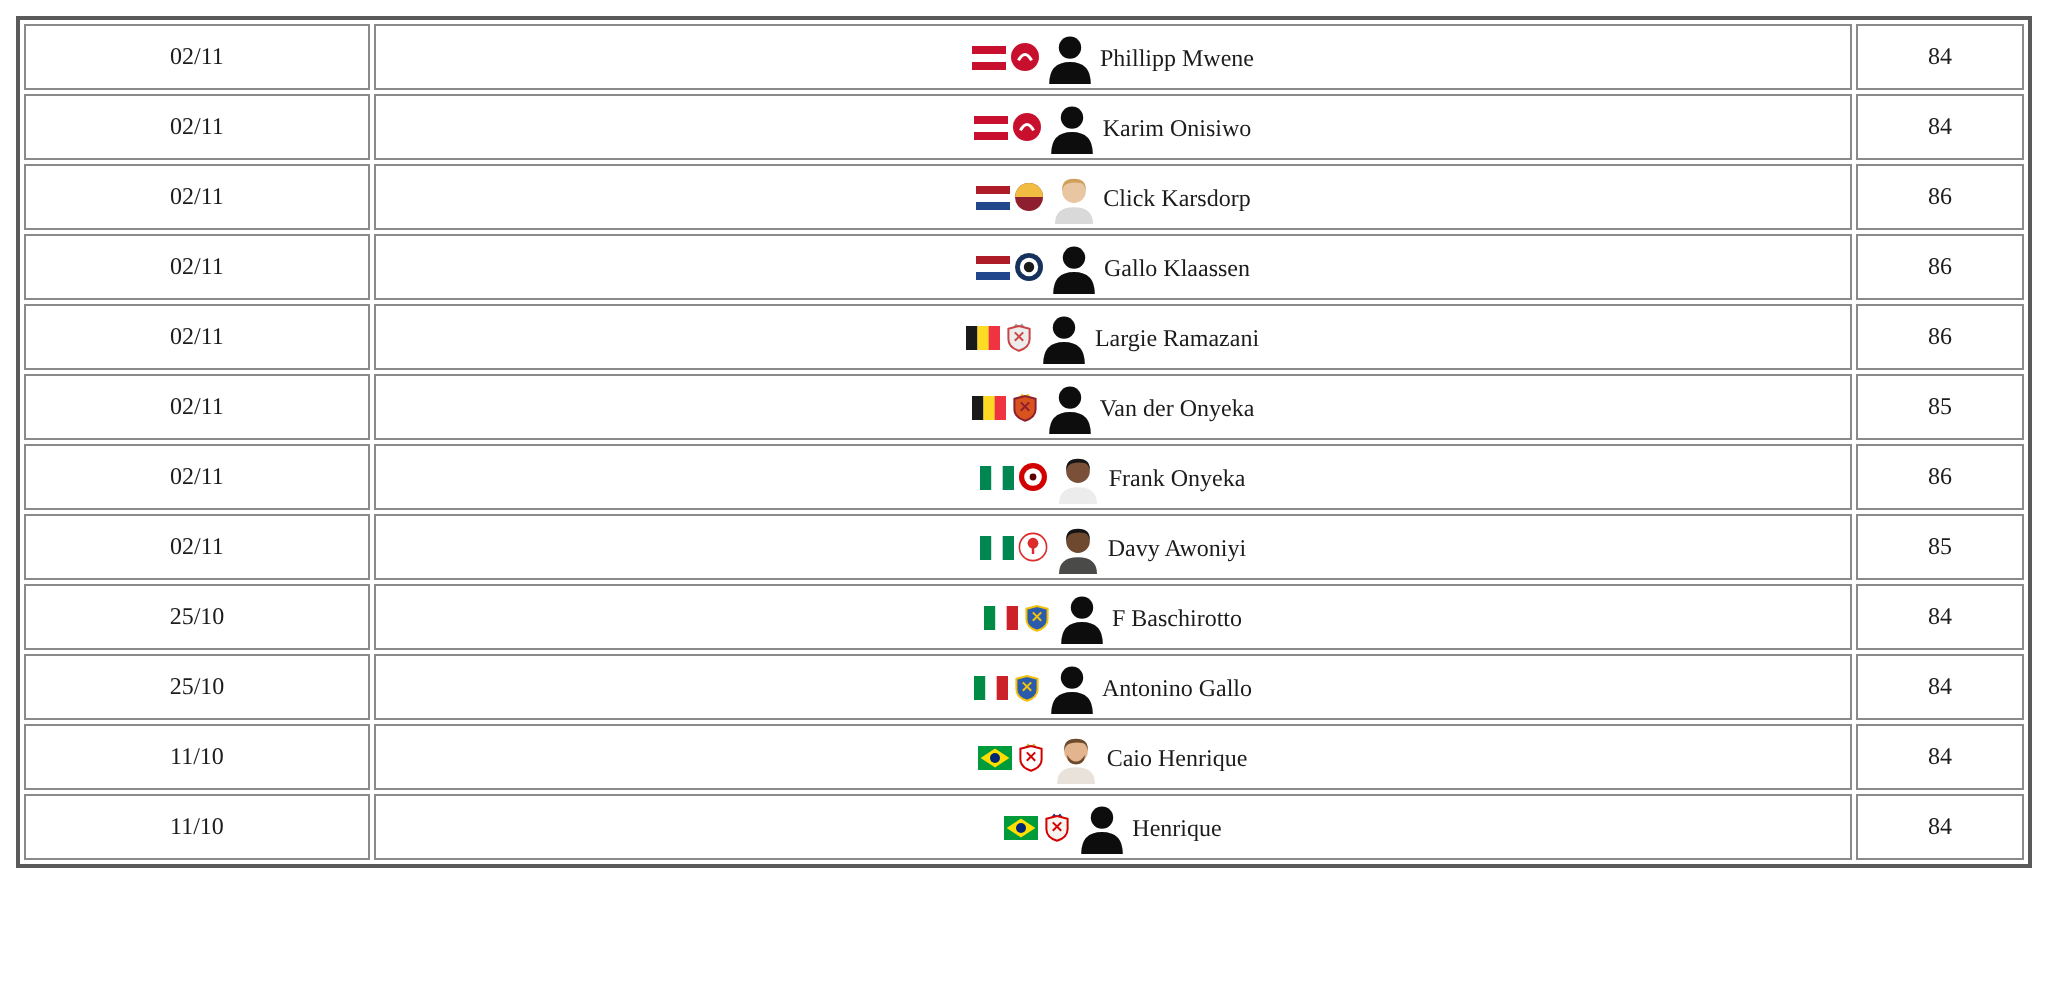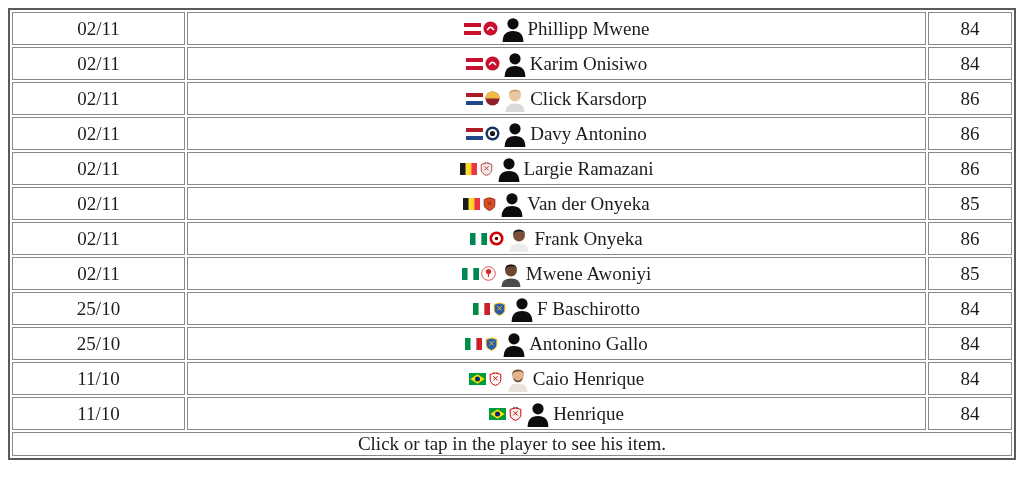--- a/index.html
+++ b/index.html
@@ -19,7 +19,7 @@
   }
   td {
     border: 1px solid #8a8a8a;
-    font-size: 19px;
+    font-size: 12px;
     text-align: center;
     vertical-align: middle;
     padding: 0 4px;

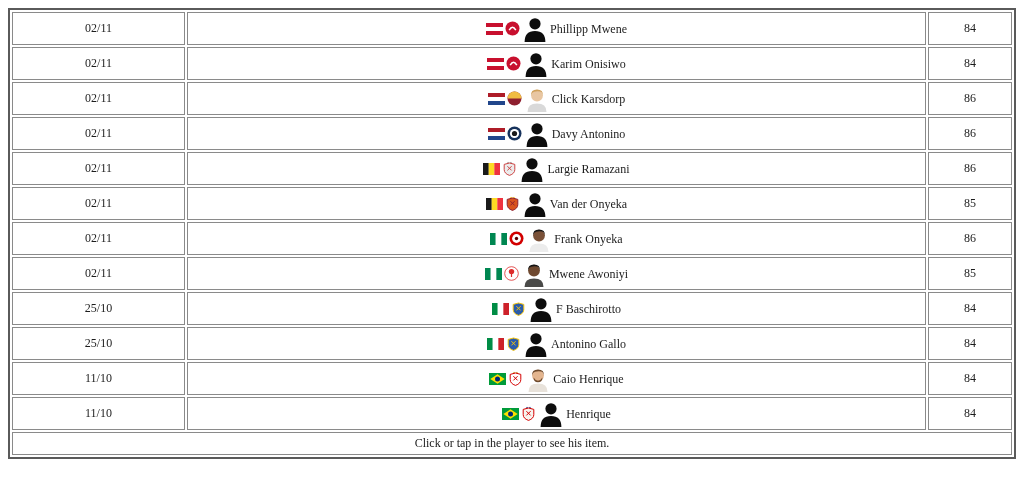--- a/index.html
+++ b/index.html
@@ -155,7 +155,7 @@
                 <path d="M2.6 26 Q2.6 15 13 15 Q23.4 15 23.4 26 Z" fill="#0d0d0d"></path>
               </svg>
             </span>
-        <span class="pname">Davy Antonino</span>
+        <span class="pname">Gallo Klaassen</span>
       </span></td>
       <td class="c-rating">86</td>
     </tr>

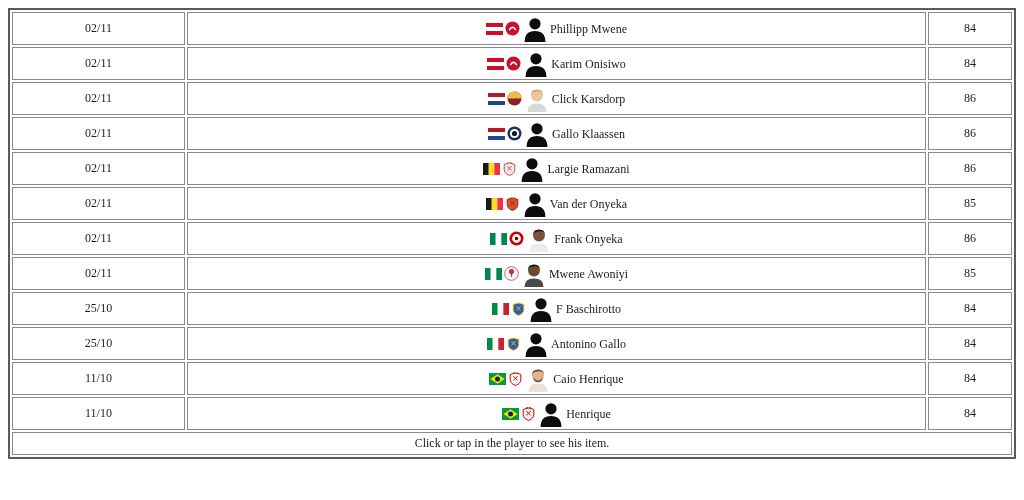--- a/index.html
+++ b/index.html
@@ -265,7 +265,7 @@
                 <path d="M7.1 9.6 Q6.6 3.4 13 3.4 Q19.4 3.4 18.9 9.6 Q18.4 5.9 16.2 5.5 Q13 4.9 10 5.8 Q7.6 6.5 7.1 9.6 Z" fill="#141414"></path>
               </svg>
             </span>
-        <span class="pname">Mwene Awoniyi</span>
+        <span class="pname">Davy Awoniyi</span>
       </span></td>
       <td class="c-rating">85</td>
     </tr>

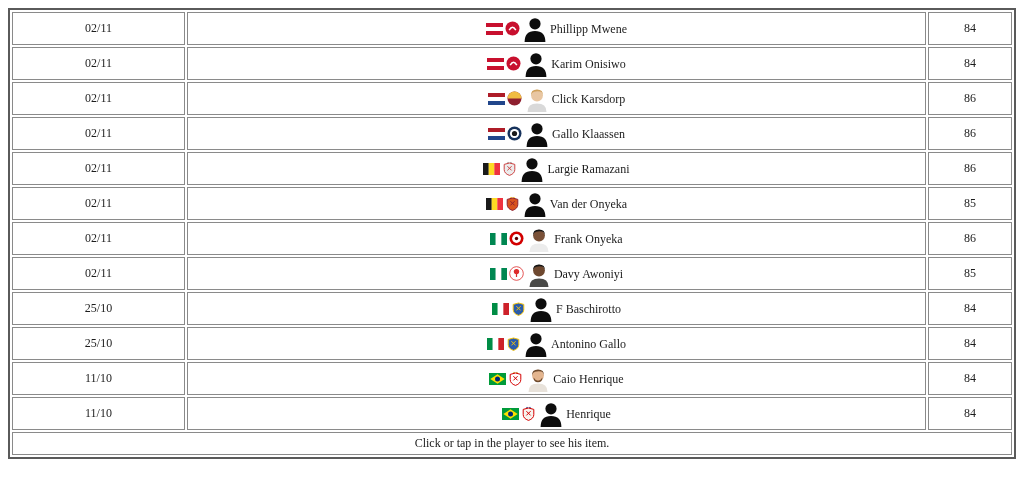--- a/index.html
+++ b/index.html
@@ -377,9 +377,6 @@
       </span></td>
       <td class="c-rating">84</td>
     </tr>
-    <tr class="footer">
-      <td colspan="3">Click or tap in the player to see his item.</td>
-    </tr>
   </tbody>
 </table>
 

